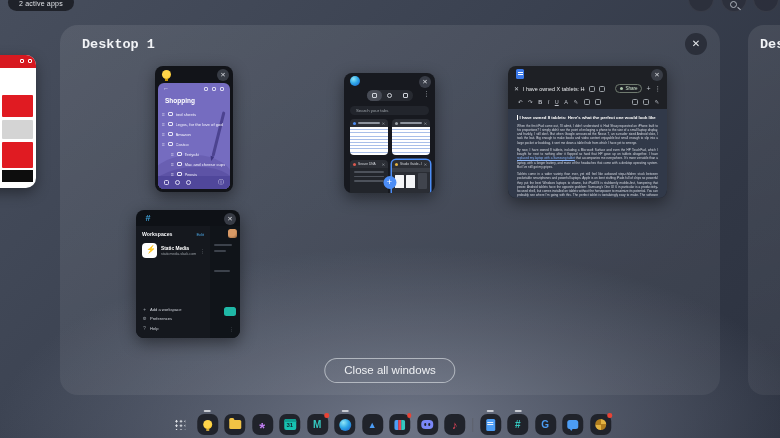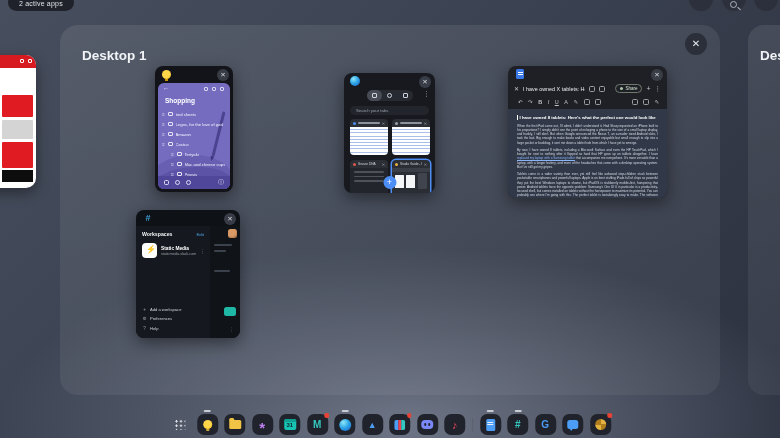--- a/index.html
+++ b/index.html
@@ -27,7 +27,7 @@
   
   .panel { left:60px; top:25px; width:660px; height:370px; border-radius:18px;
     background:linear-gradient(165deg, rgba(255,255,255,.09), rgba(255,255,255,.05)); }
-  .panel-title { left:22px; top:23px; font-size:13.5px; font-weight:600; color:#f1f3f6; }
+  .panel-title { left:22px; top:12px; font-size:13.5px; font-weight:600; color:#f1f3f6;font-family:Liberation Mono, monospace; }
   .circle-x { width:22px; height:22px; border-radius:50%; background:#2b2f3a;
     color:#e8eaed; font-size:10px; line-height:22px; text-align:center; }
   .panel-close { right:13px; top:8px; }

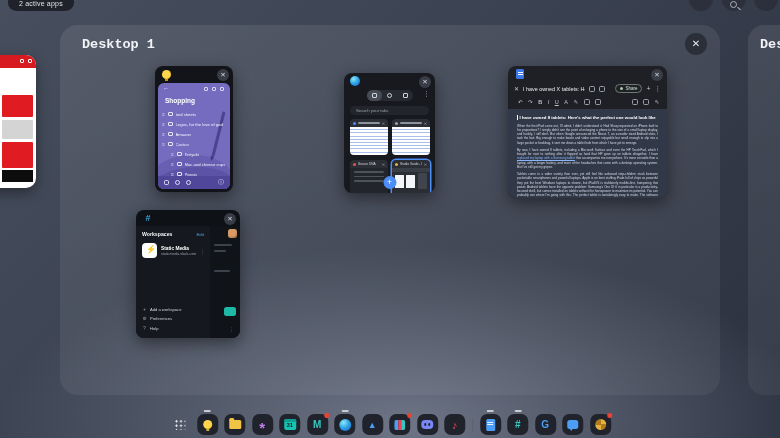--- a/index.html
+++ b/index.html
@@ -446,6 +446,7 @@
     </div>
   </div>
 
+  <div class="abs close-all">Close all windows</div>
 </div>
 
 <div class="abs panel-next">

